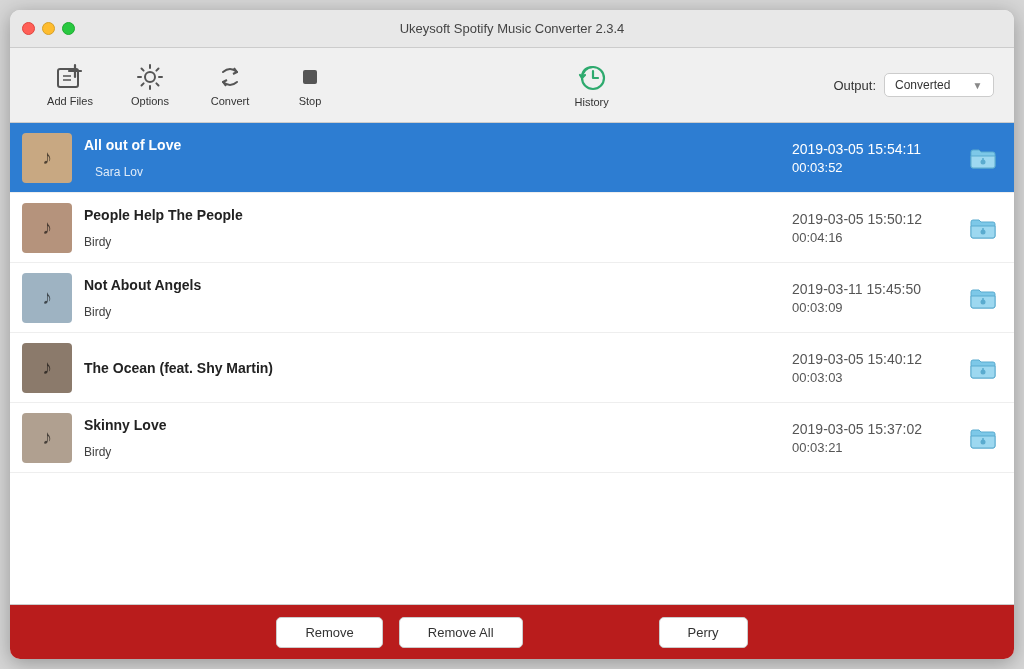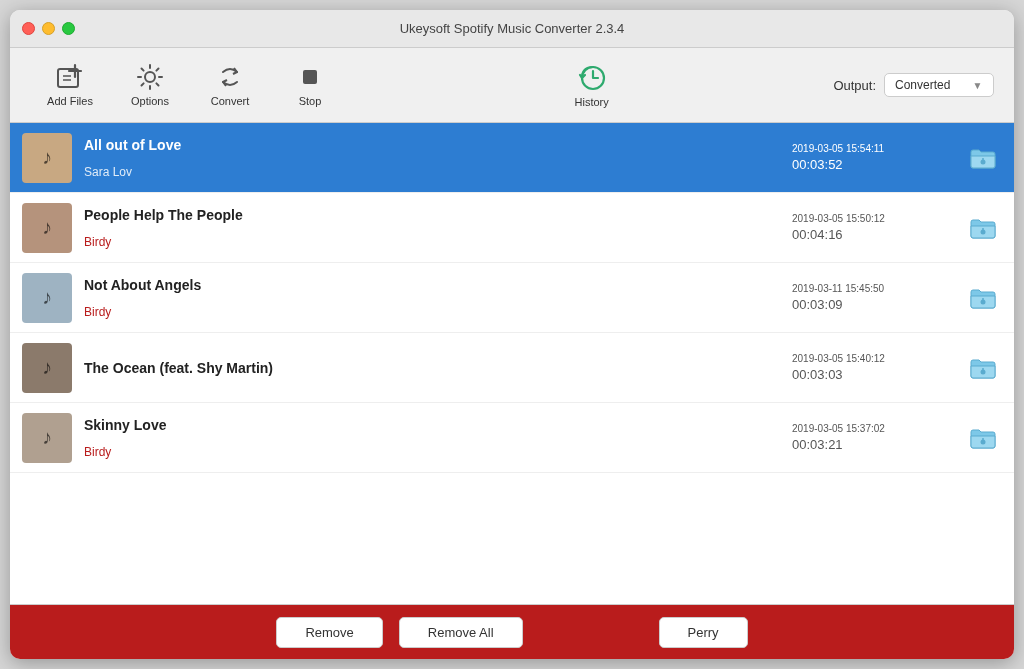--- a/index.html
+++ b/index.html
@@ -168,7 +168,7 @@
       min-width: 160px;
     }
     .song-date {
-      font-size: 10px;
+      font-size: 14px;
       color: #555;
     }
     .song-row.selected .song-date {

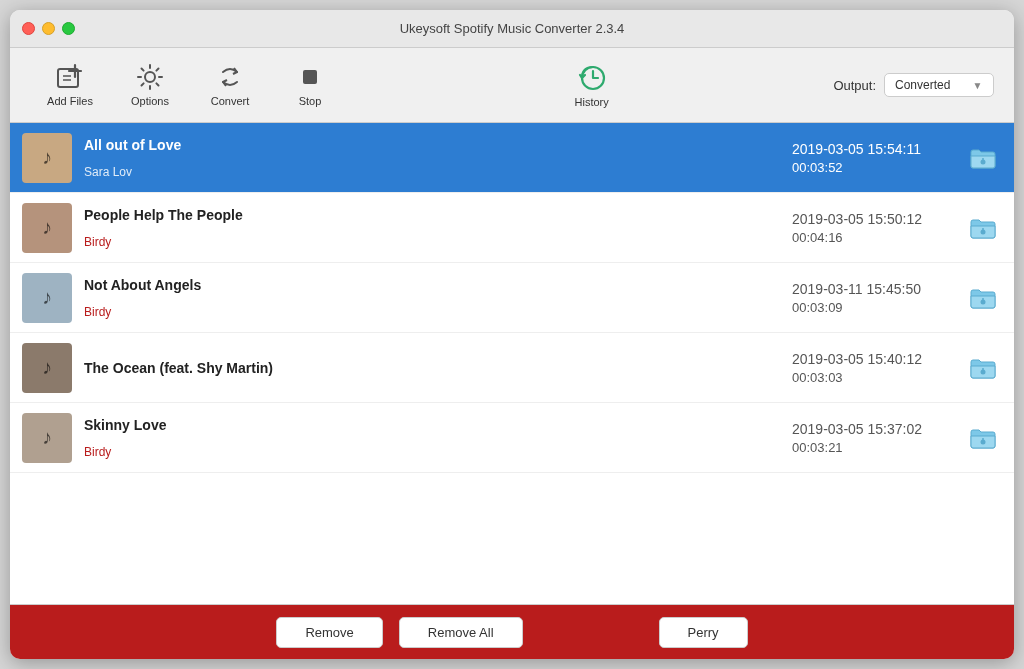--- a/index.html
+++ b/index.html
@@ -159,6 +159,7 @@
     }
     .song-row.selected .song-artist {
       color: rgba(255,255,255,0.85);
+      margin-left: 11px;
     }
     .song-meta {
       display: flex;

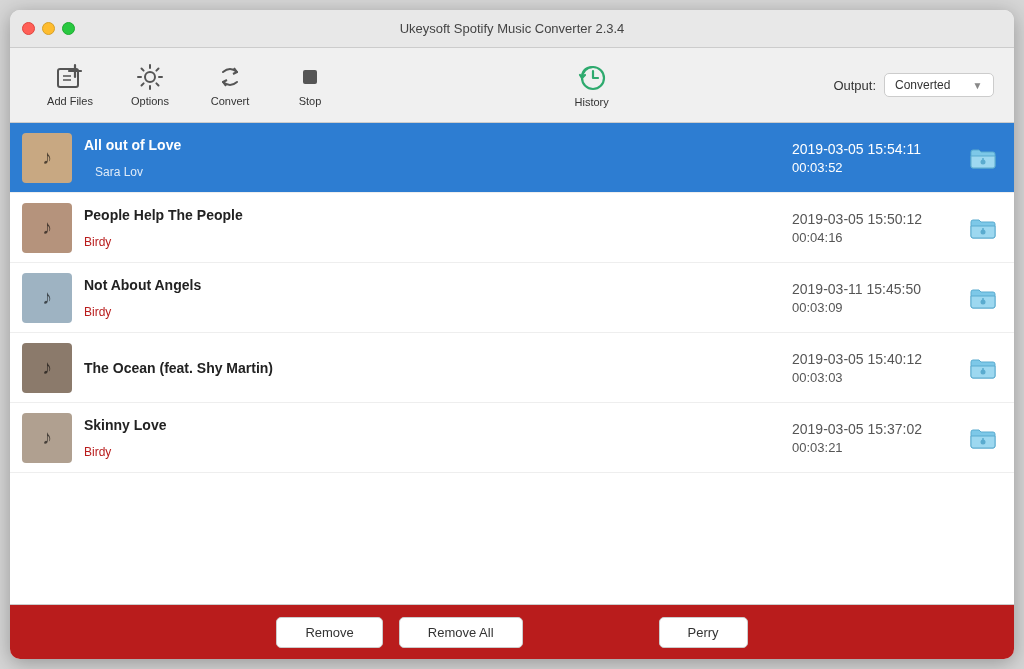--- a/index.html
+++ b/index.html
@@ -155,7 +155,7 @@
     }
     .song-artist {
       font-size: 12px;
-      color: #b91c1c;
+      color: #404040;
     }
     .song-row.selected .song-artist {
       color: rgba(255,255,255,0.85);

